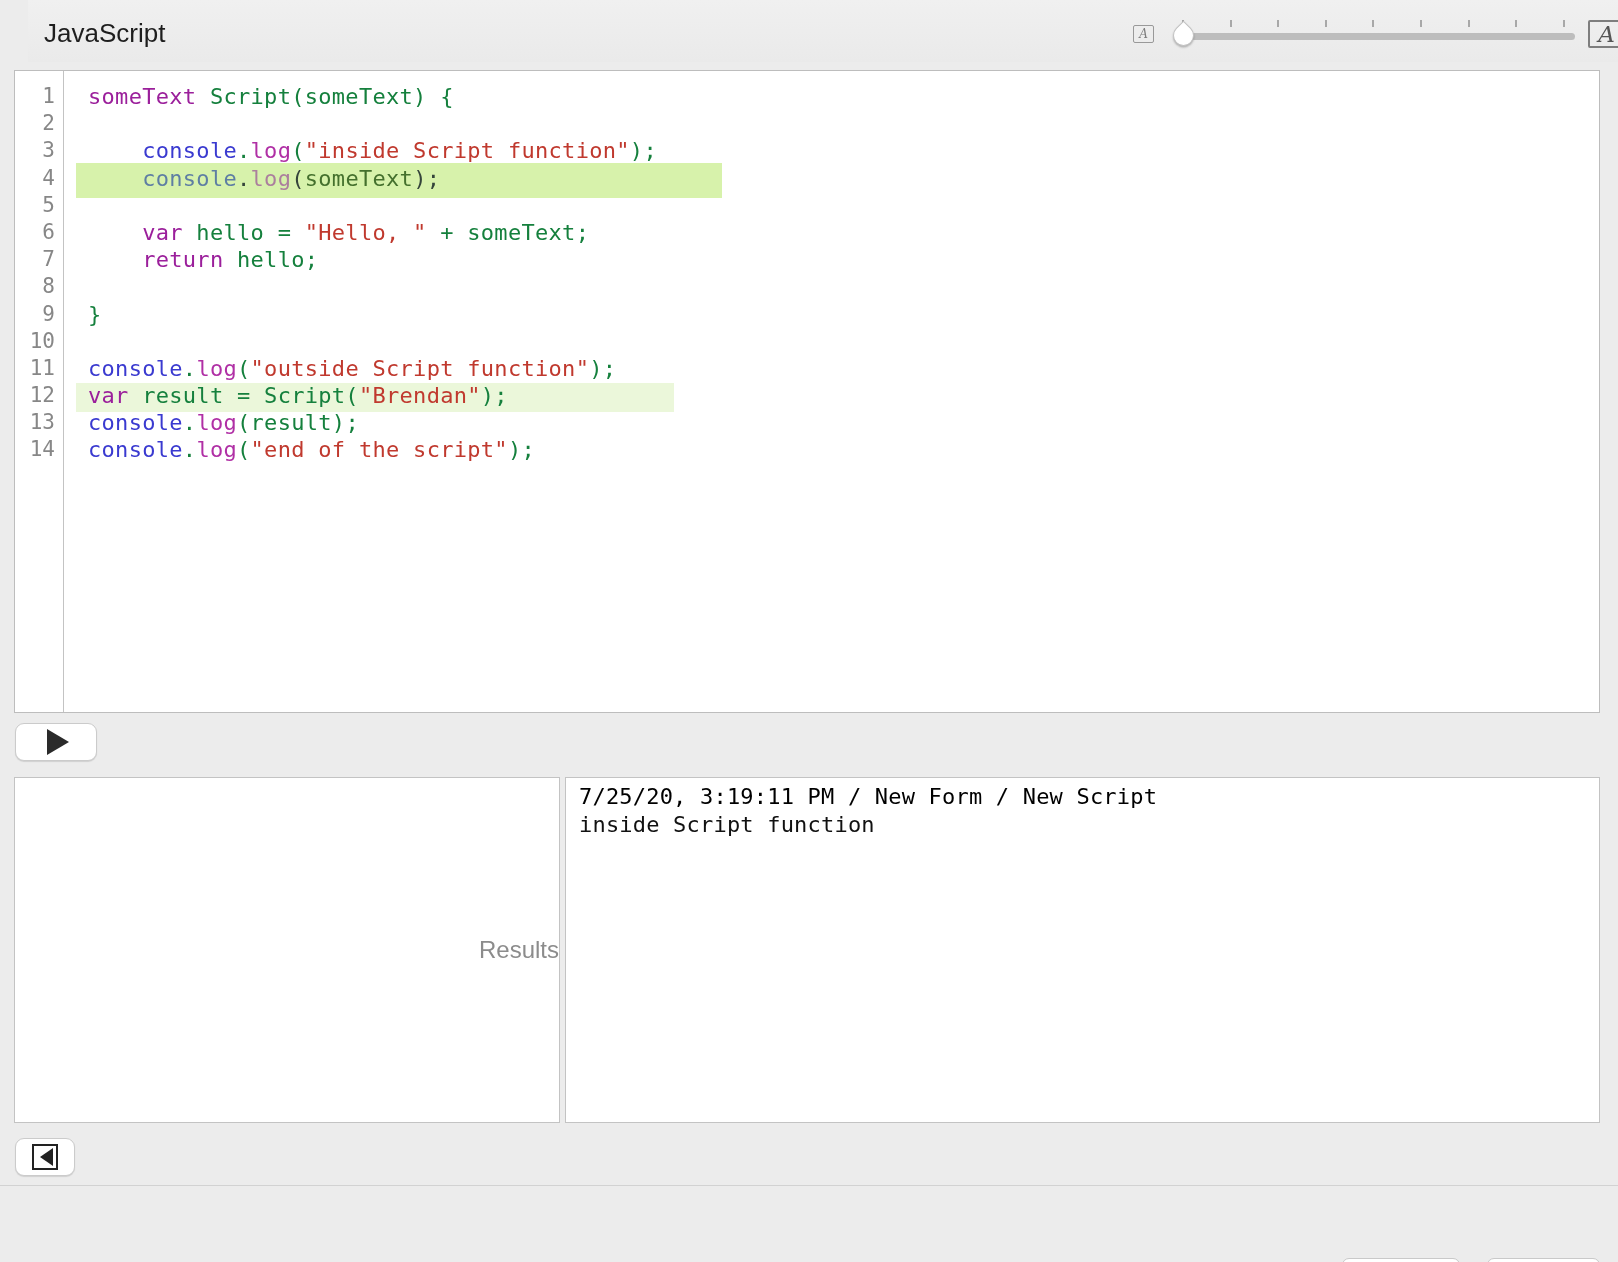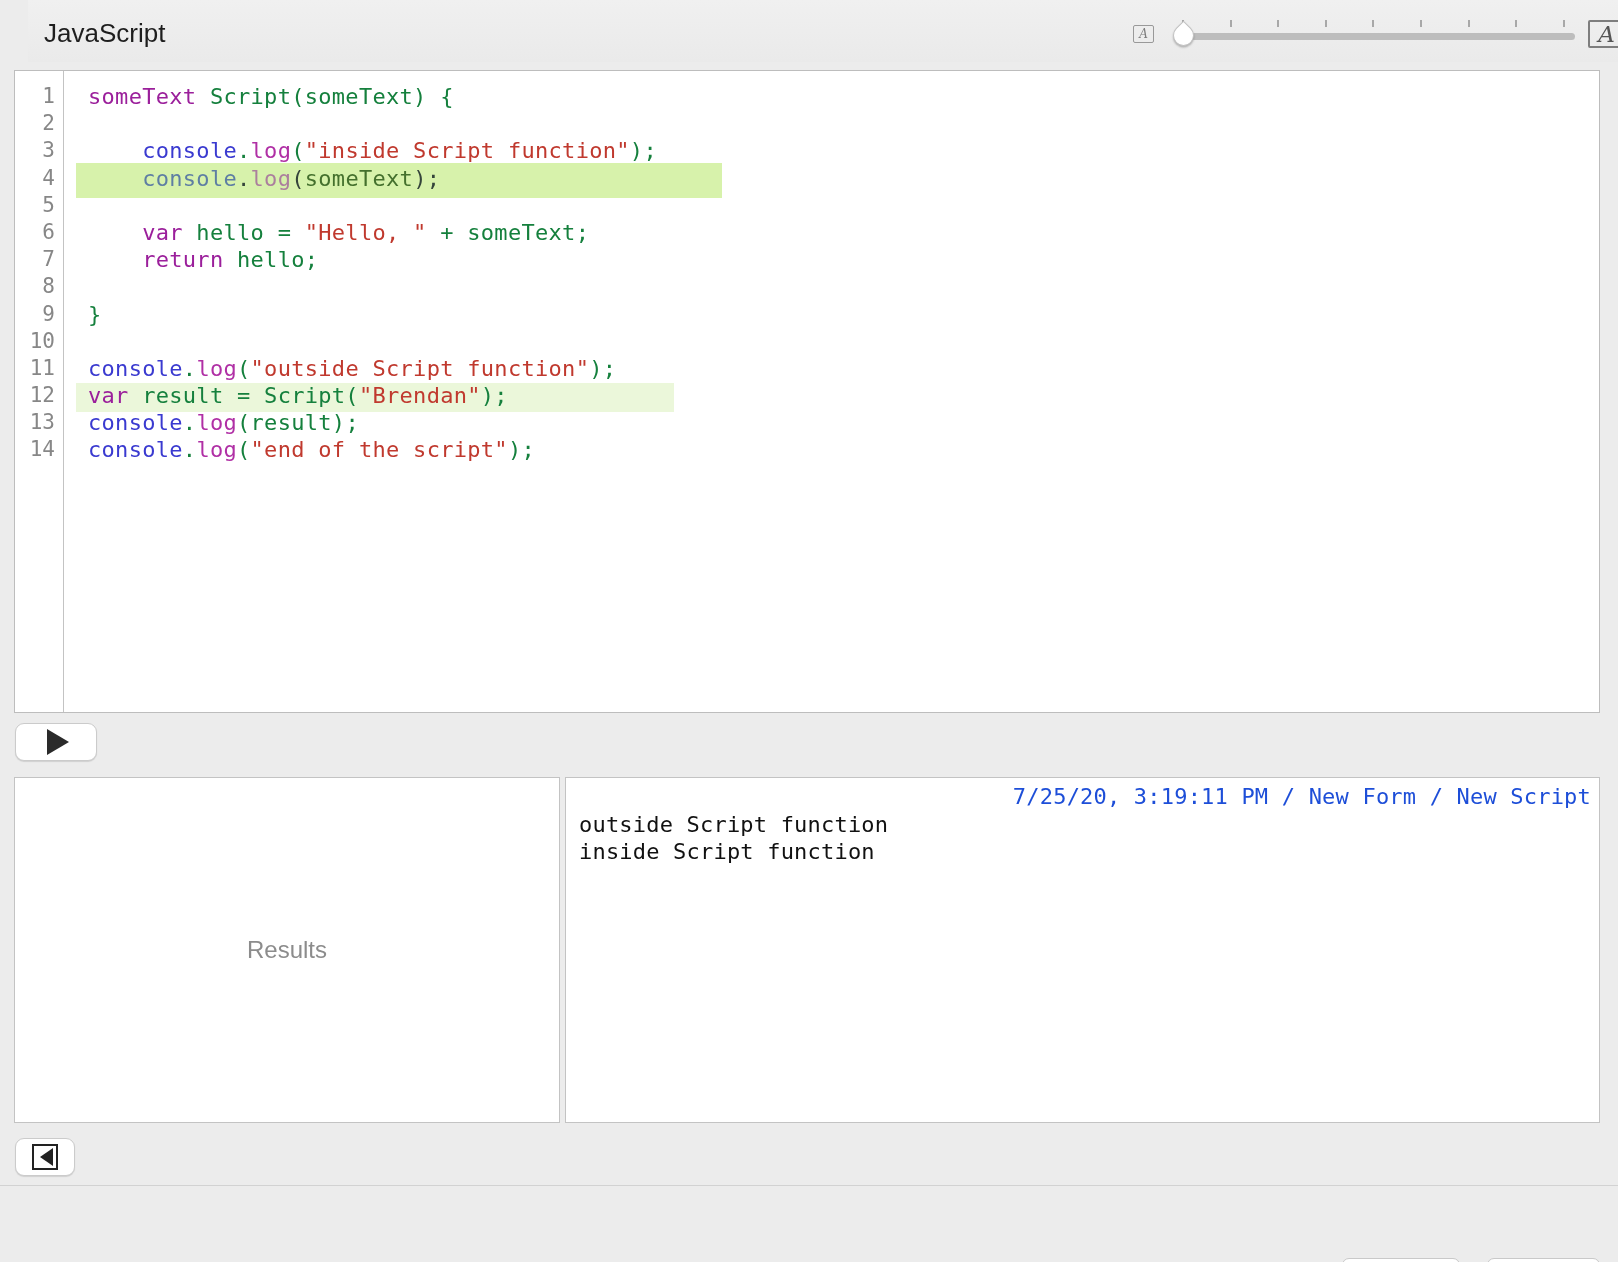--- a/index.html
+++ b/index.html
@@ -68,7 +68,7 @@
     background:#fff; border:1.5px solid #c3c3c3; padding:5px 8px 0 13px;
     font-family:"DejaVu Sans Mono", monospace; font-size:22px; line-height:27.5px;
     letter-spacing:0.2px; overflow:hidden; }
-  .console-panel .meta { color:#1d4ed8;text-align:right; }
+  .console-panel .meta { color:#000000; }
   .console-panel .out  { color:#111; }
   .console-panel div { white-space:pre; }
 

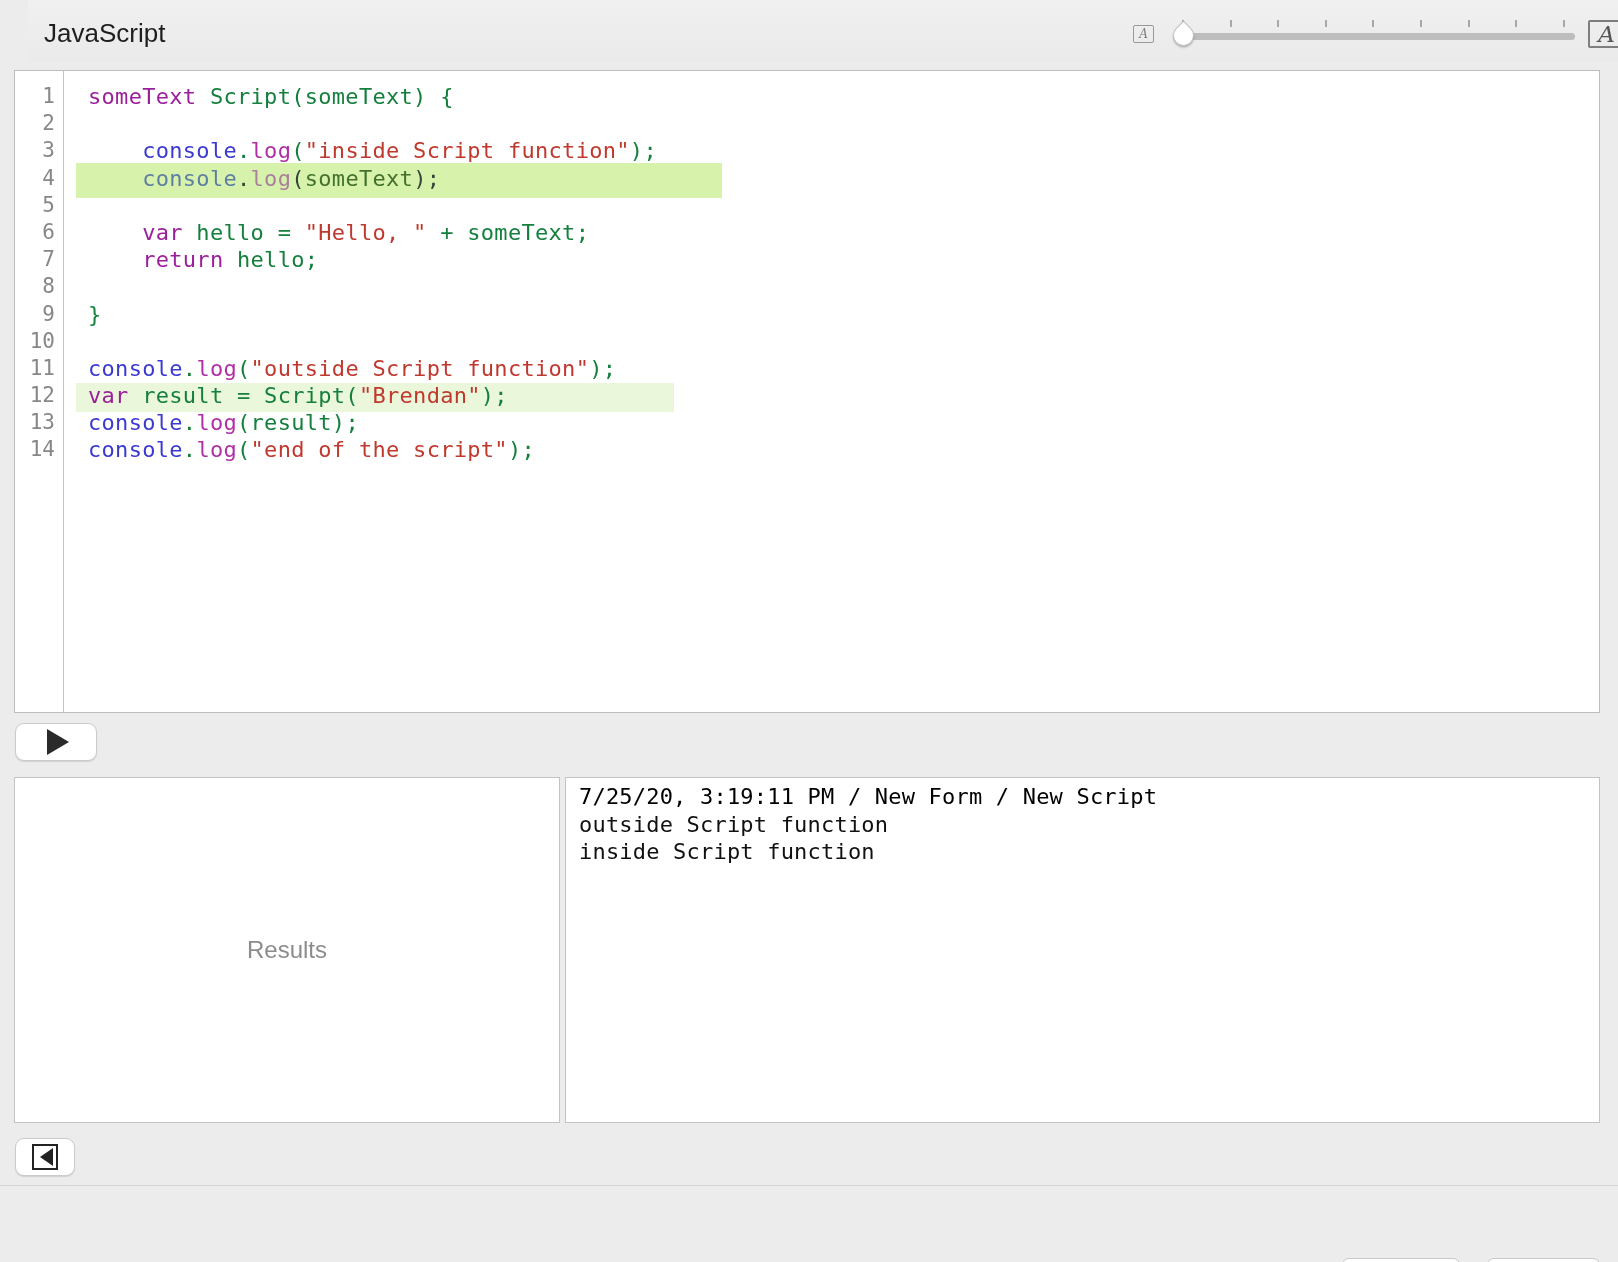--- a/index.html
+++ b/index.html
@@ -188,7 +188,6 @@
   </div>
   <div class="console-panel" id="console-lines">
       <div class="meta">7/25/20, 3:19:11 PM / New Form / New Script</div>
-      <div class="out">outside Script function</div>
       <div class="out">inside Script function</div>
     </div>
 

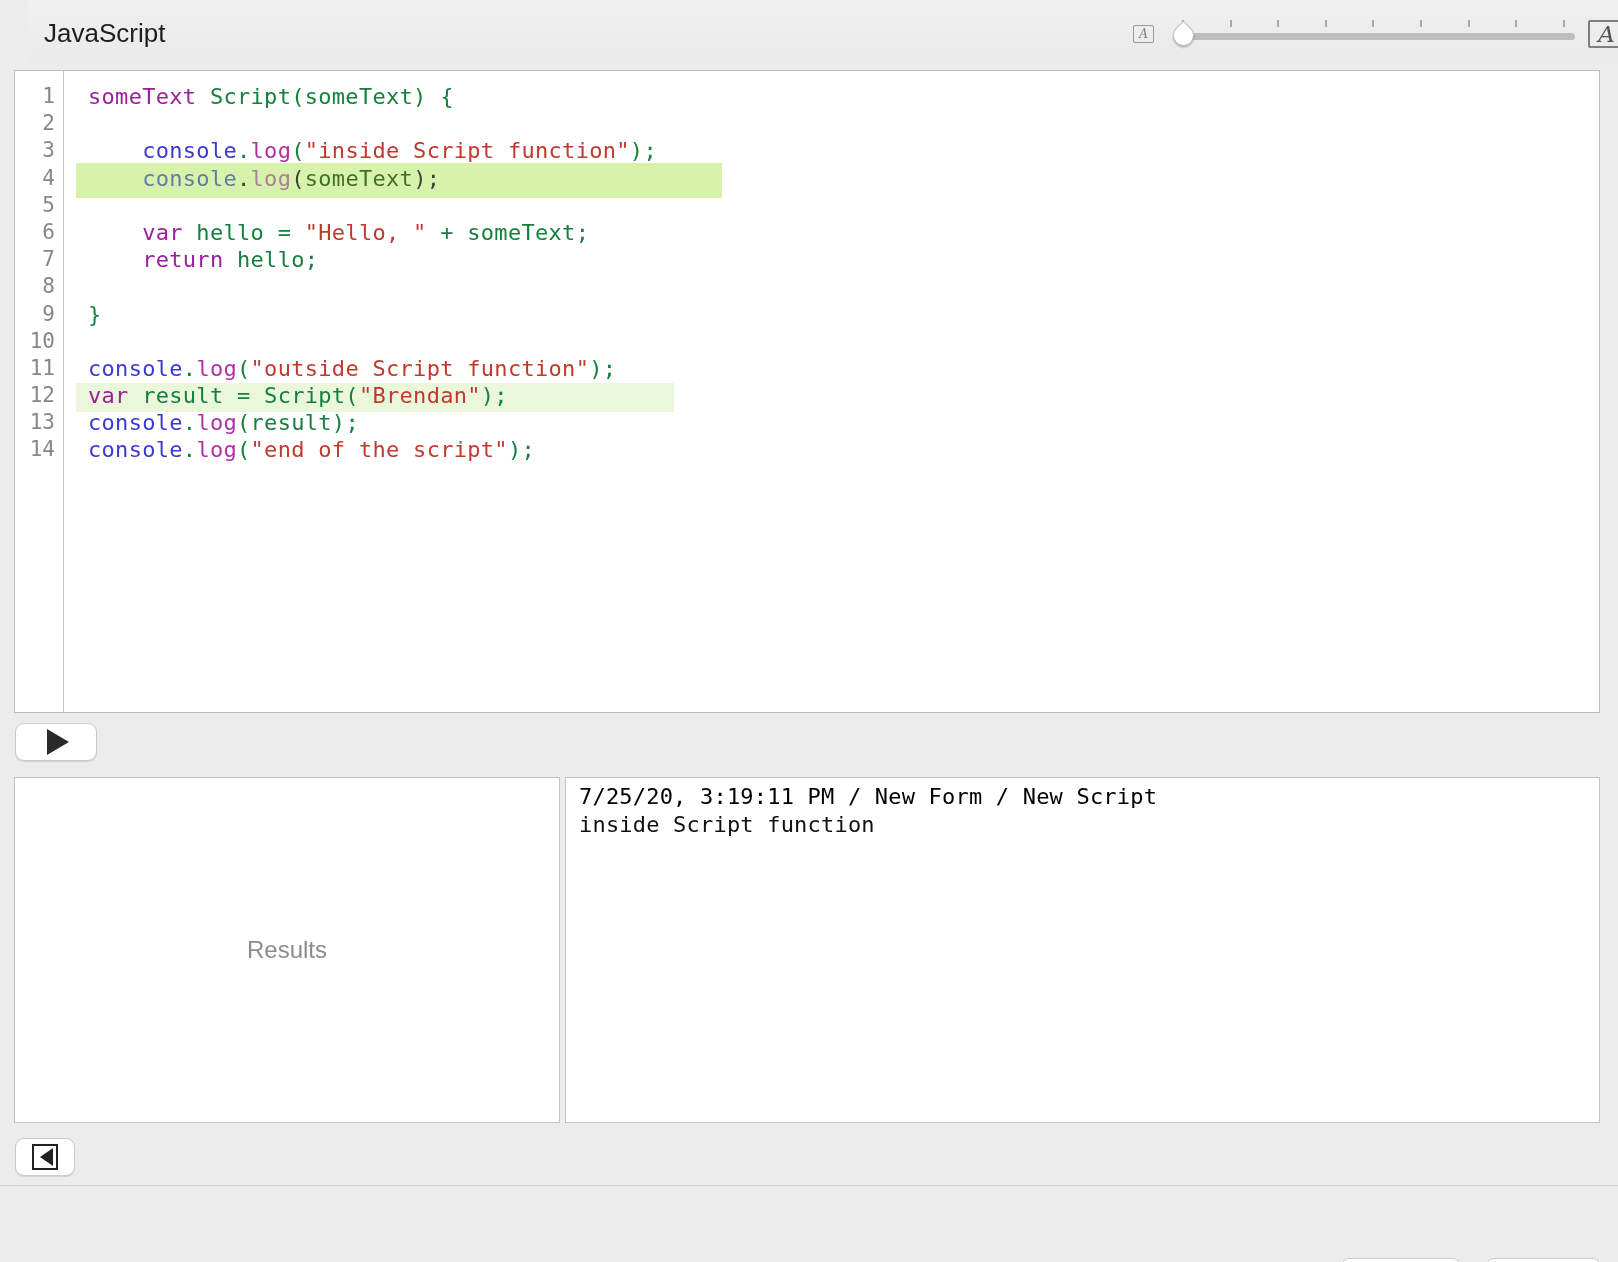--- a/index.html
+++ b/index.html
@@ -62,7 +62,7 @@
   
   .results-panel { position:absolute; left:14px; top:777px; width:546px; height:346px;
     background:#fff; border:1.5px solid #c3c3c3;
-    display:flex; align-items:center; justify-content:center; }
+    display:flex; align-items:center; justify-content:flex-end; }
   .results-panel span { font-size:24px; color:#8c8c8c; }
   .console-panel { position:absolute; left:565px; top:777px; width:1035px; height:346px;
     background:#fff; border:1.5px solid #c3c3c3; padding:5px 8px 0 13px;

